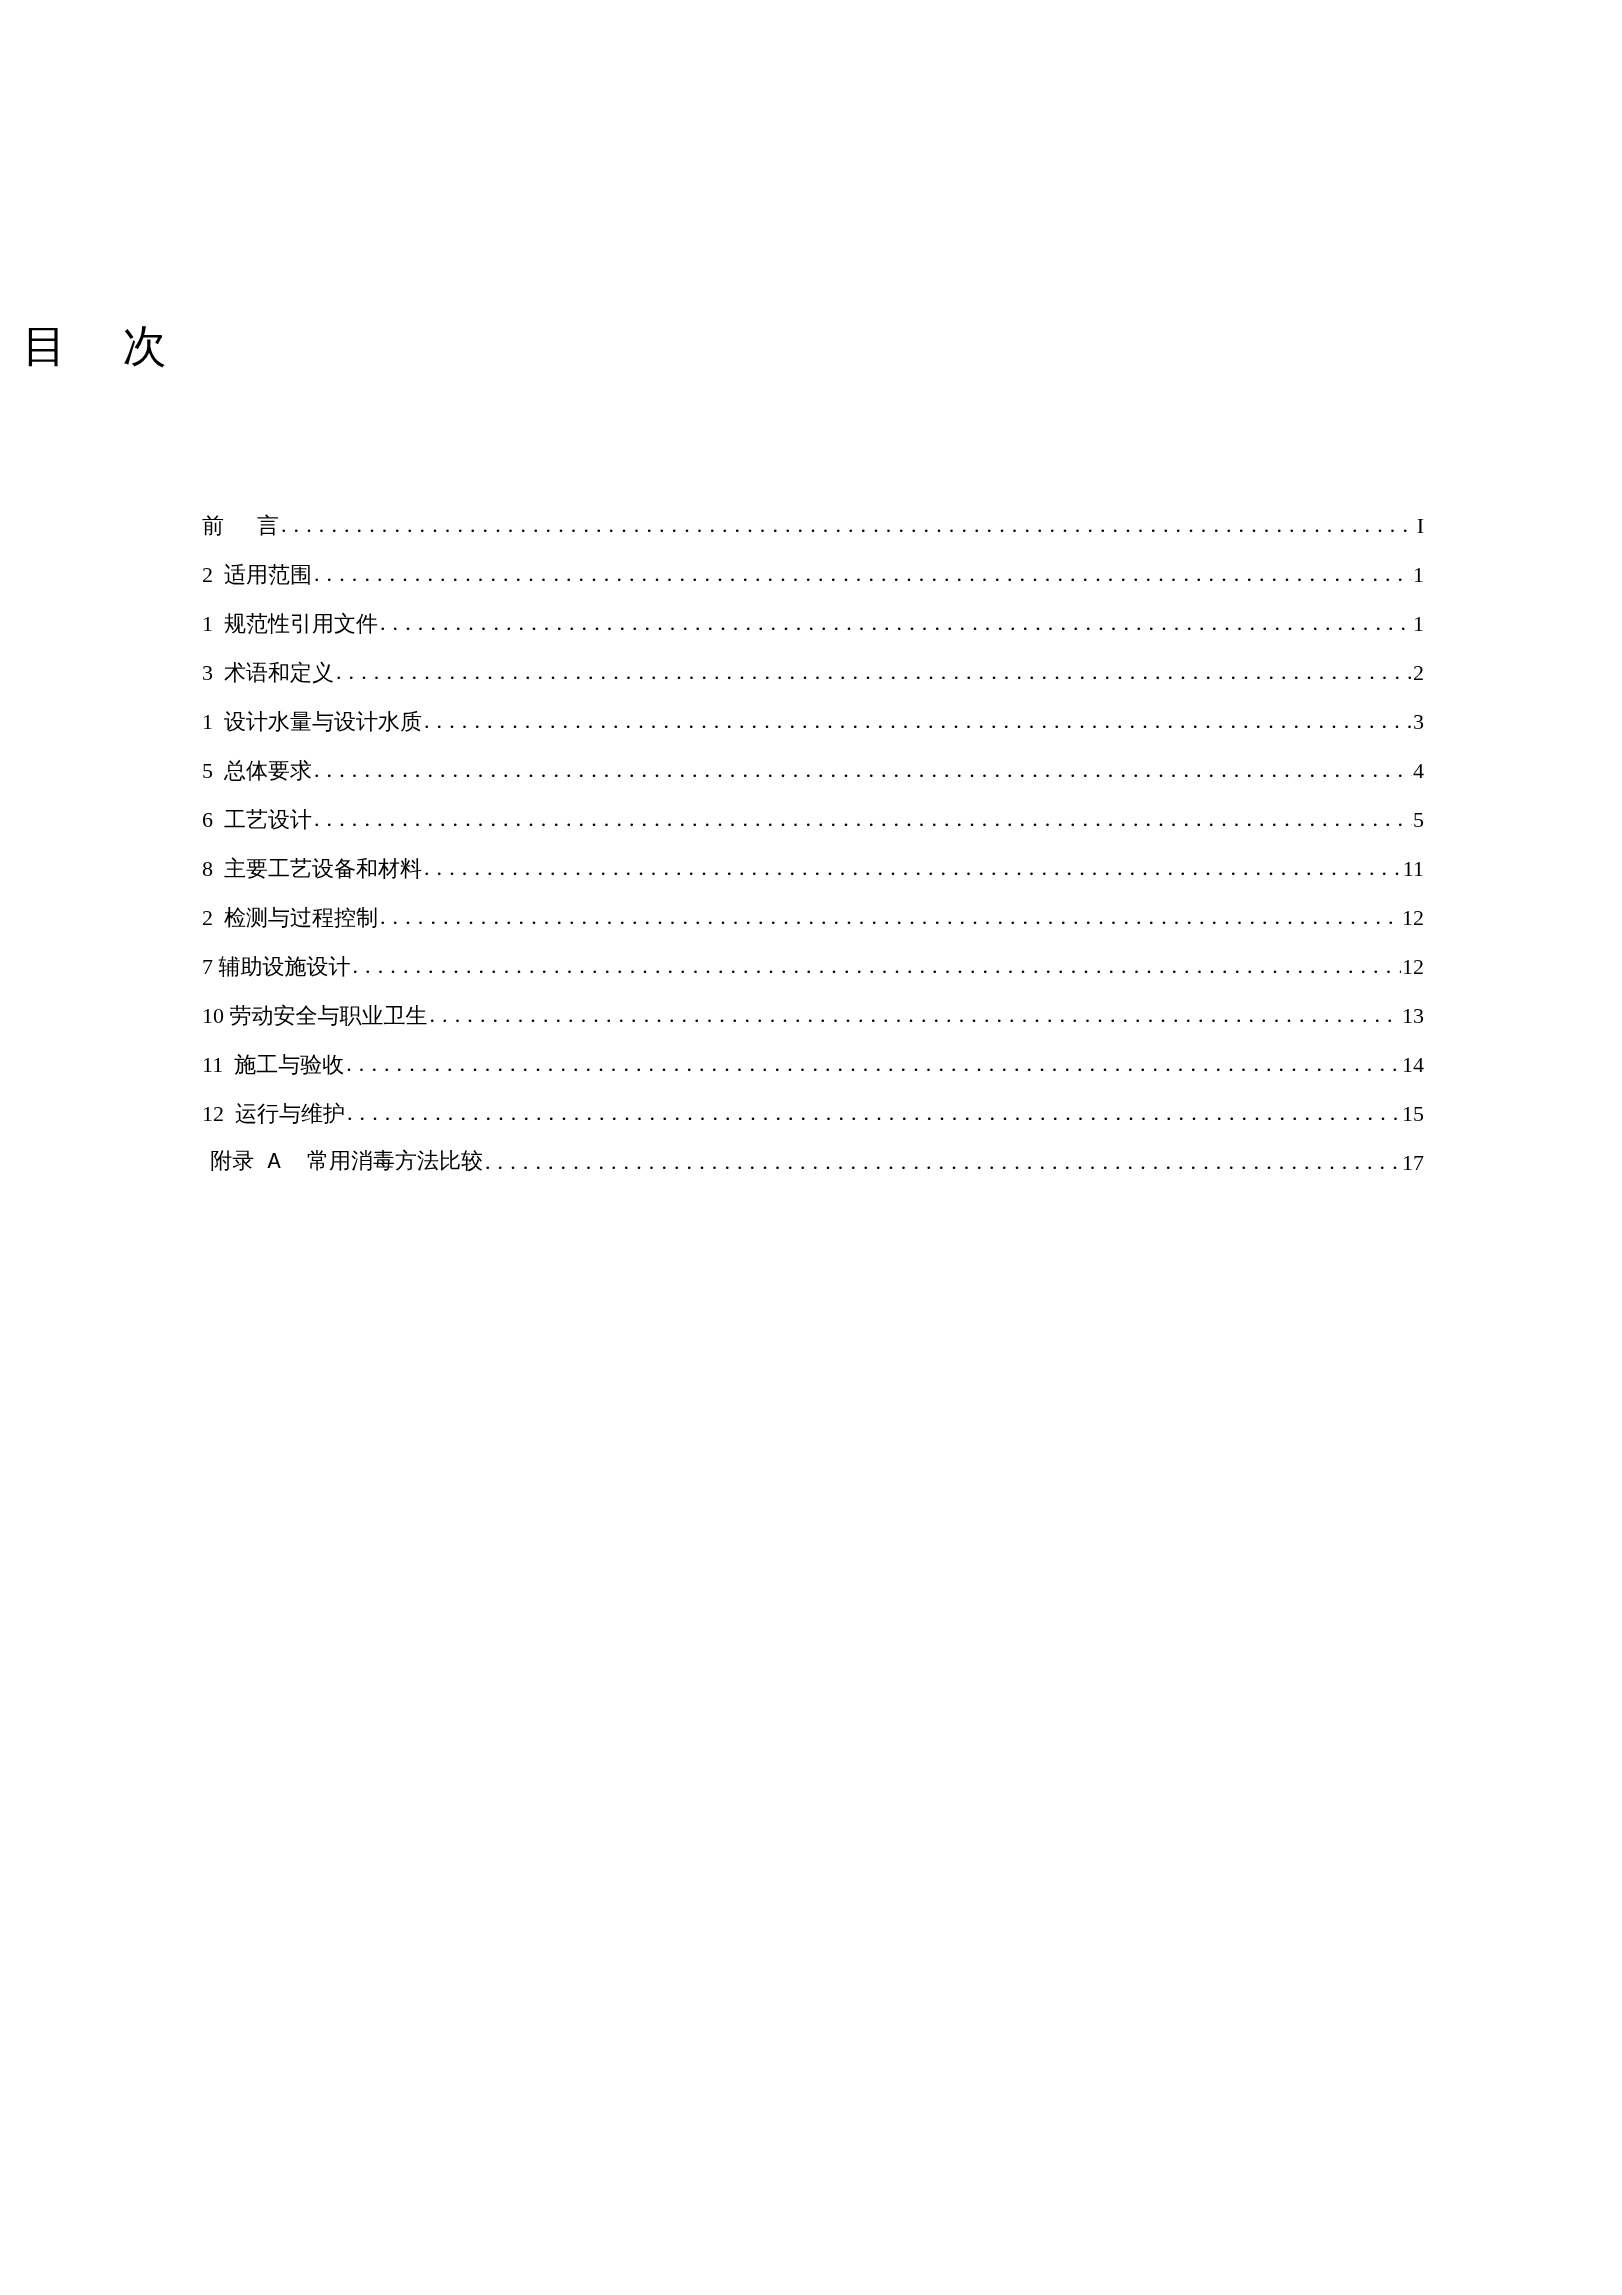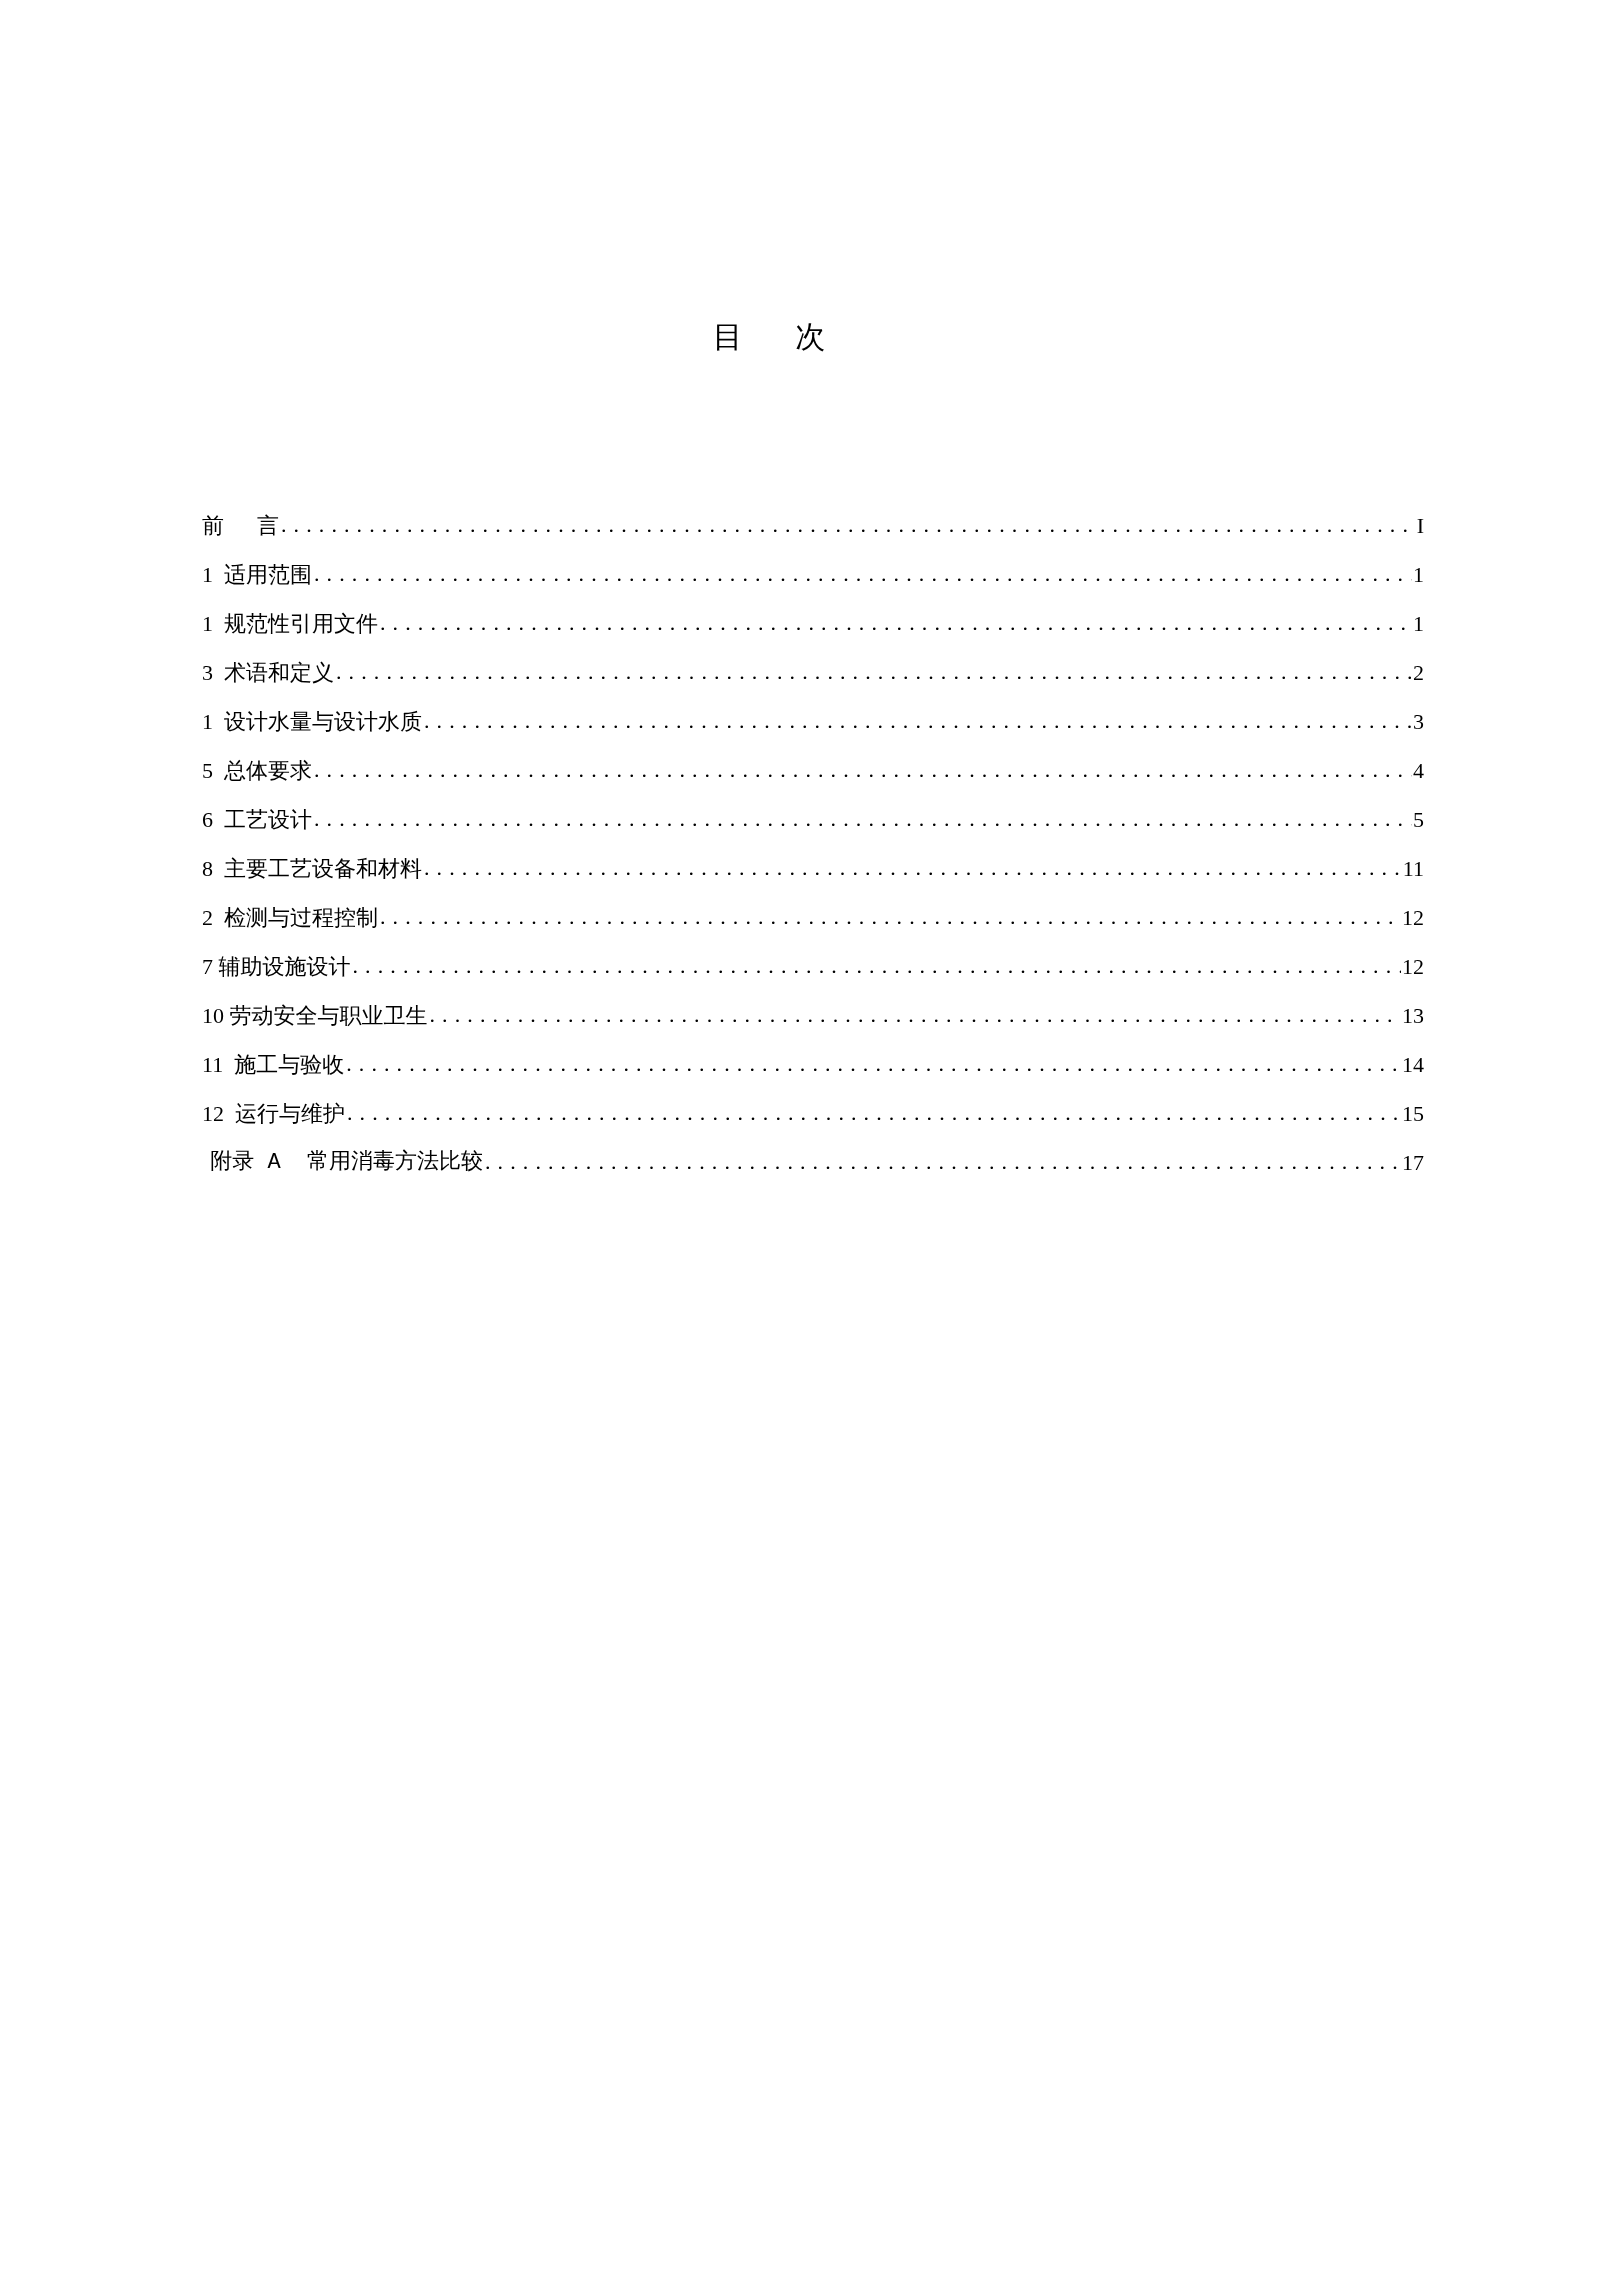--- a/index.html
+++ b/index.html
@@ -24,8 +24,7 @@
     top: 317px;
     left: 0;
     width: 1538px;
-    text-align: center;
-    font-size: 30px;
+    font-size: 44px;
     letter-spacing: 22.5px;
     text-indent: 22.5px;
     font-weight: normal;

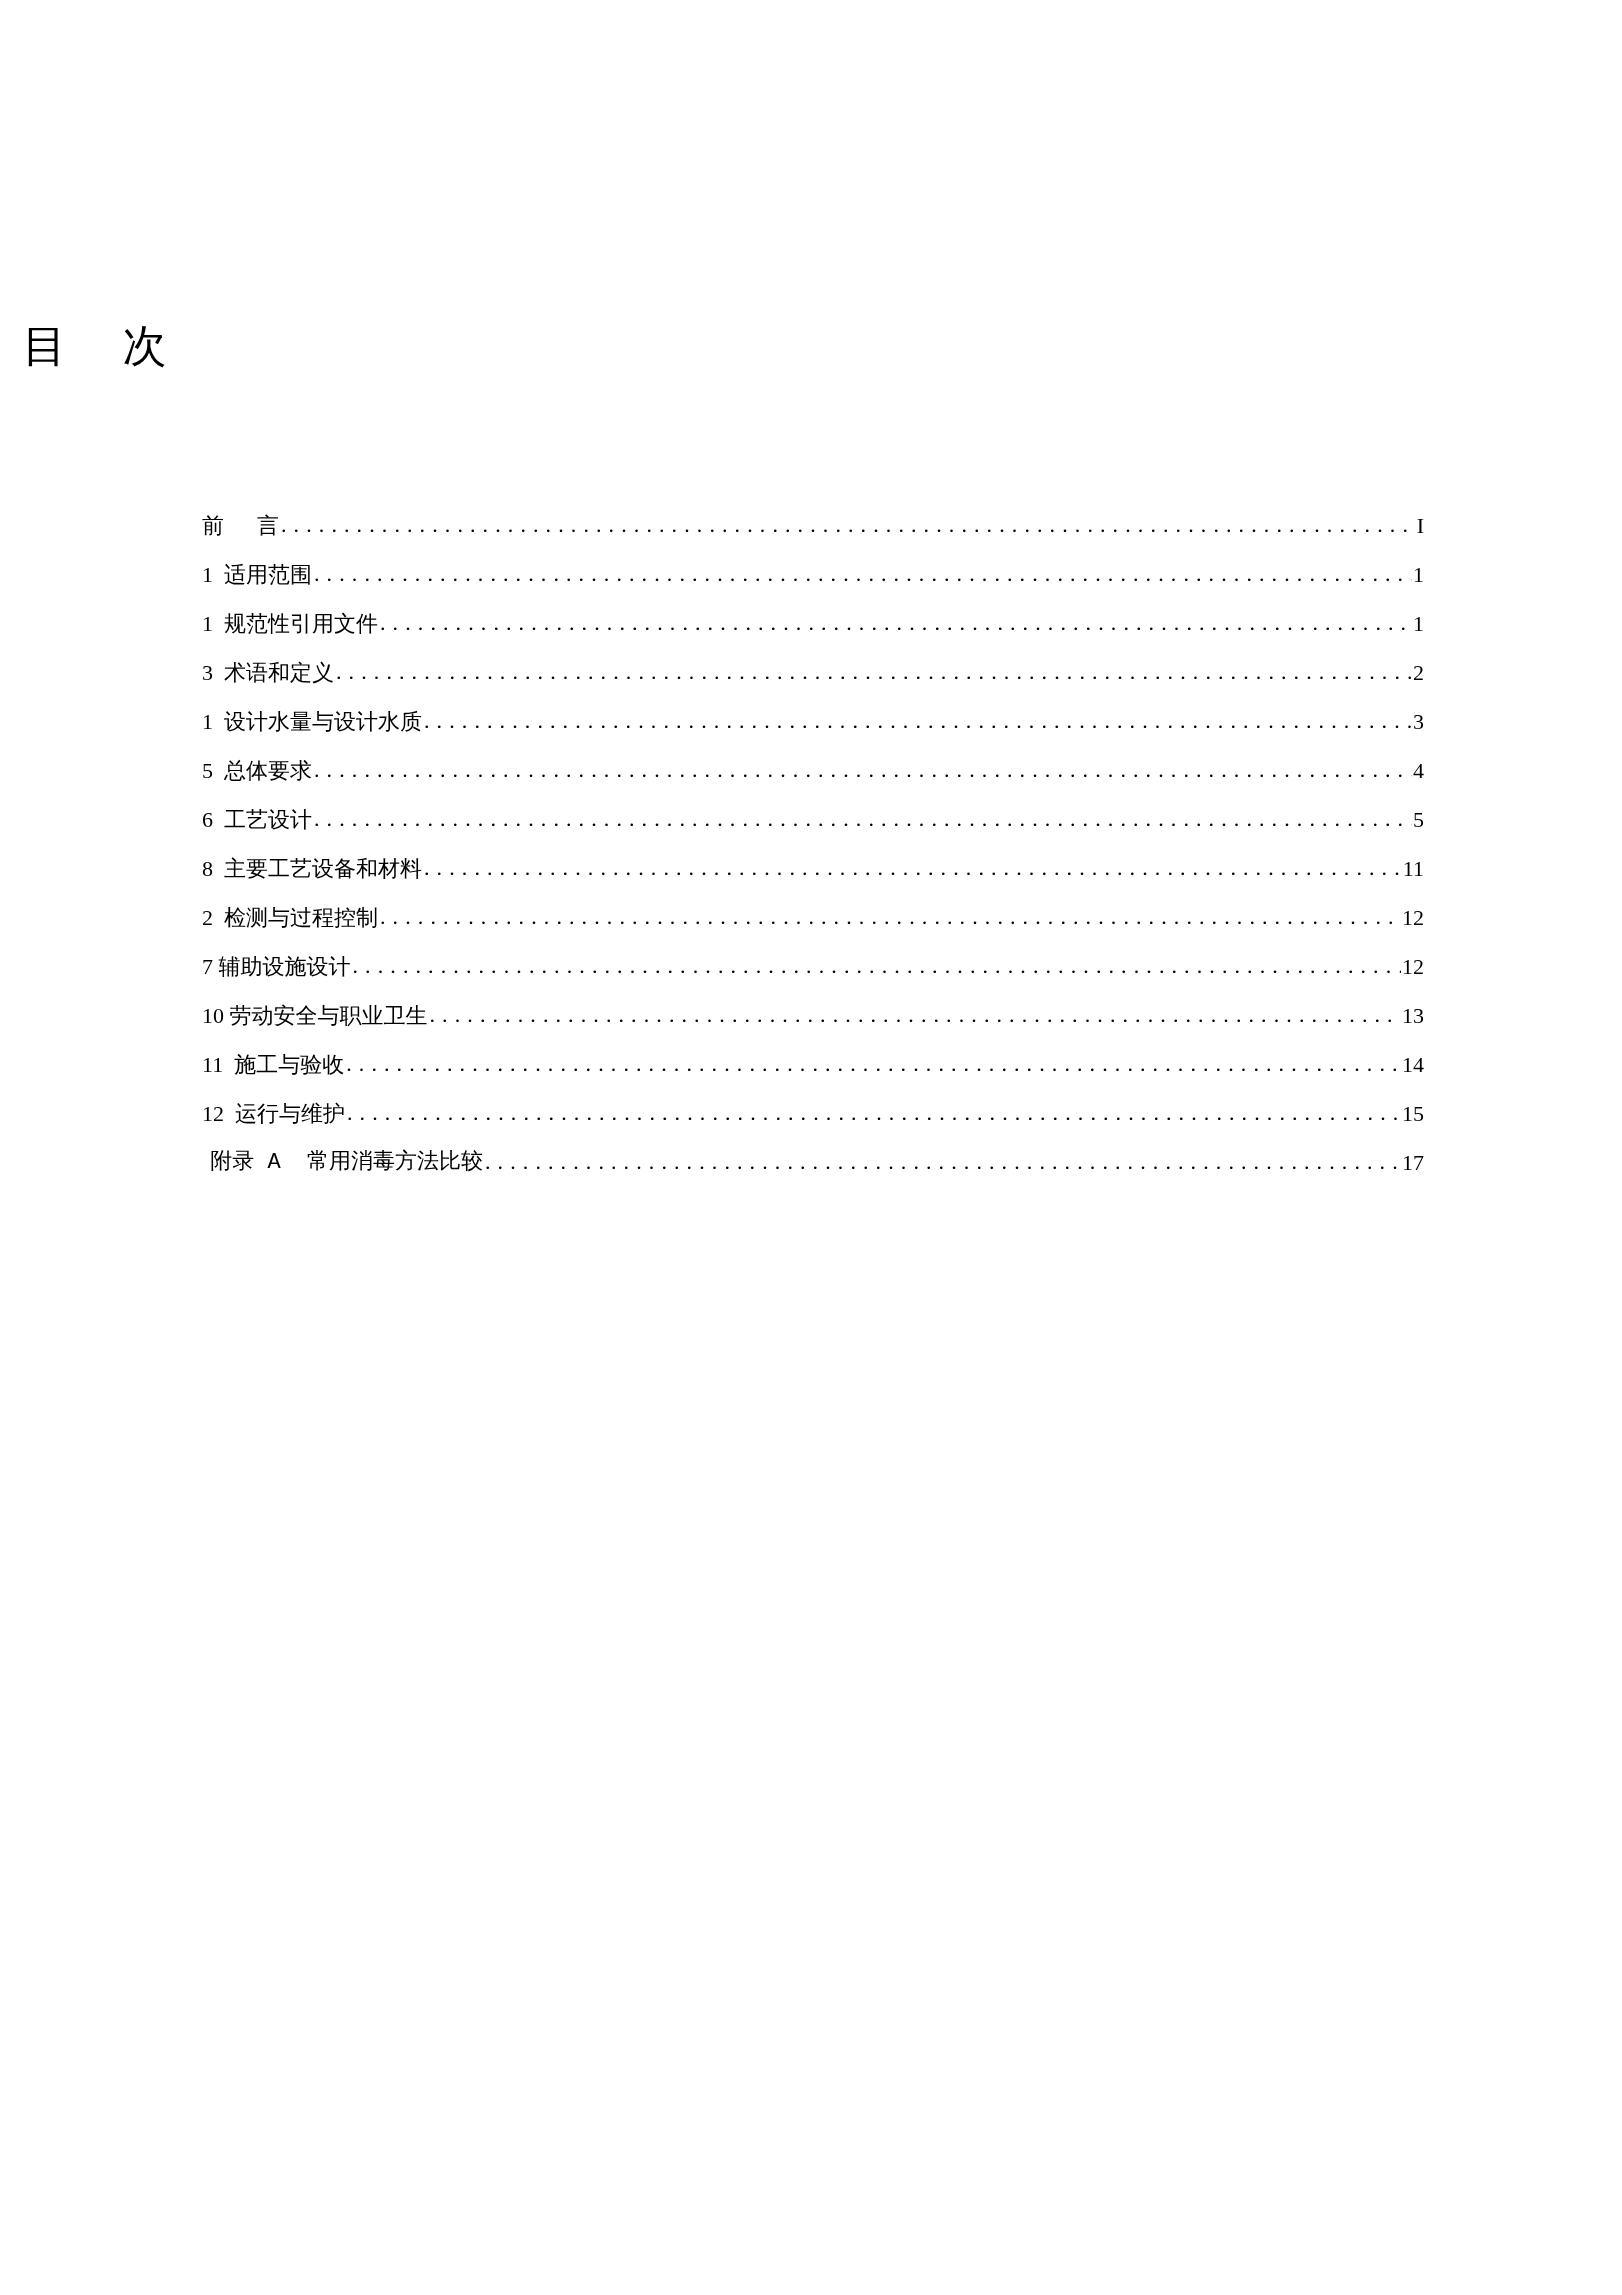--- a/index.html
+++ b/index.html
@@ -84,7 +84,7 @@
         <span class="entry-page">I</span>
       </div>
       <div class="toc-entry indent-0">
-        <span class="entry-label">1  适用范围</span>
+        <span class="entry-label">2  适用范围</span>
         <span class="entry-dots">. . . . . . . . . . . . . . . . . . . . . . . . . . . . . . . . . . . . . . . . . . . . . . . . . . . . . . . . . . . . . . . . . . . . . . . . . . . . . . . . . . . . . . . . . . . . . . . . . . . . . . . . . . . . . . . . . . . . . . . . . . . . . . . . . . . . . . . . . . . . . . . . . . . . . . . . . . . . . . . </span>
         <span class="entry-page">1</span>
       </div>

